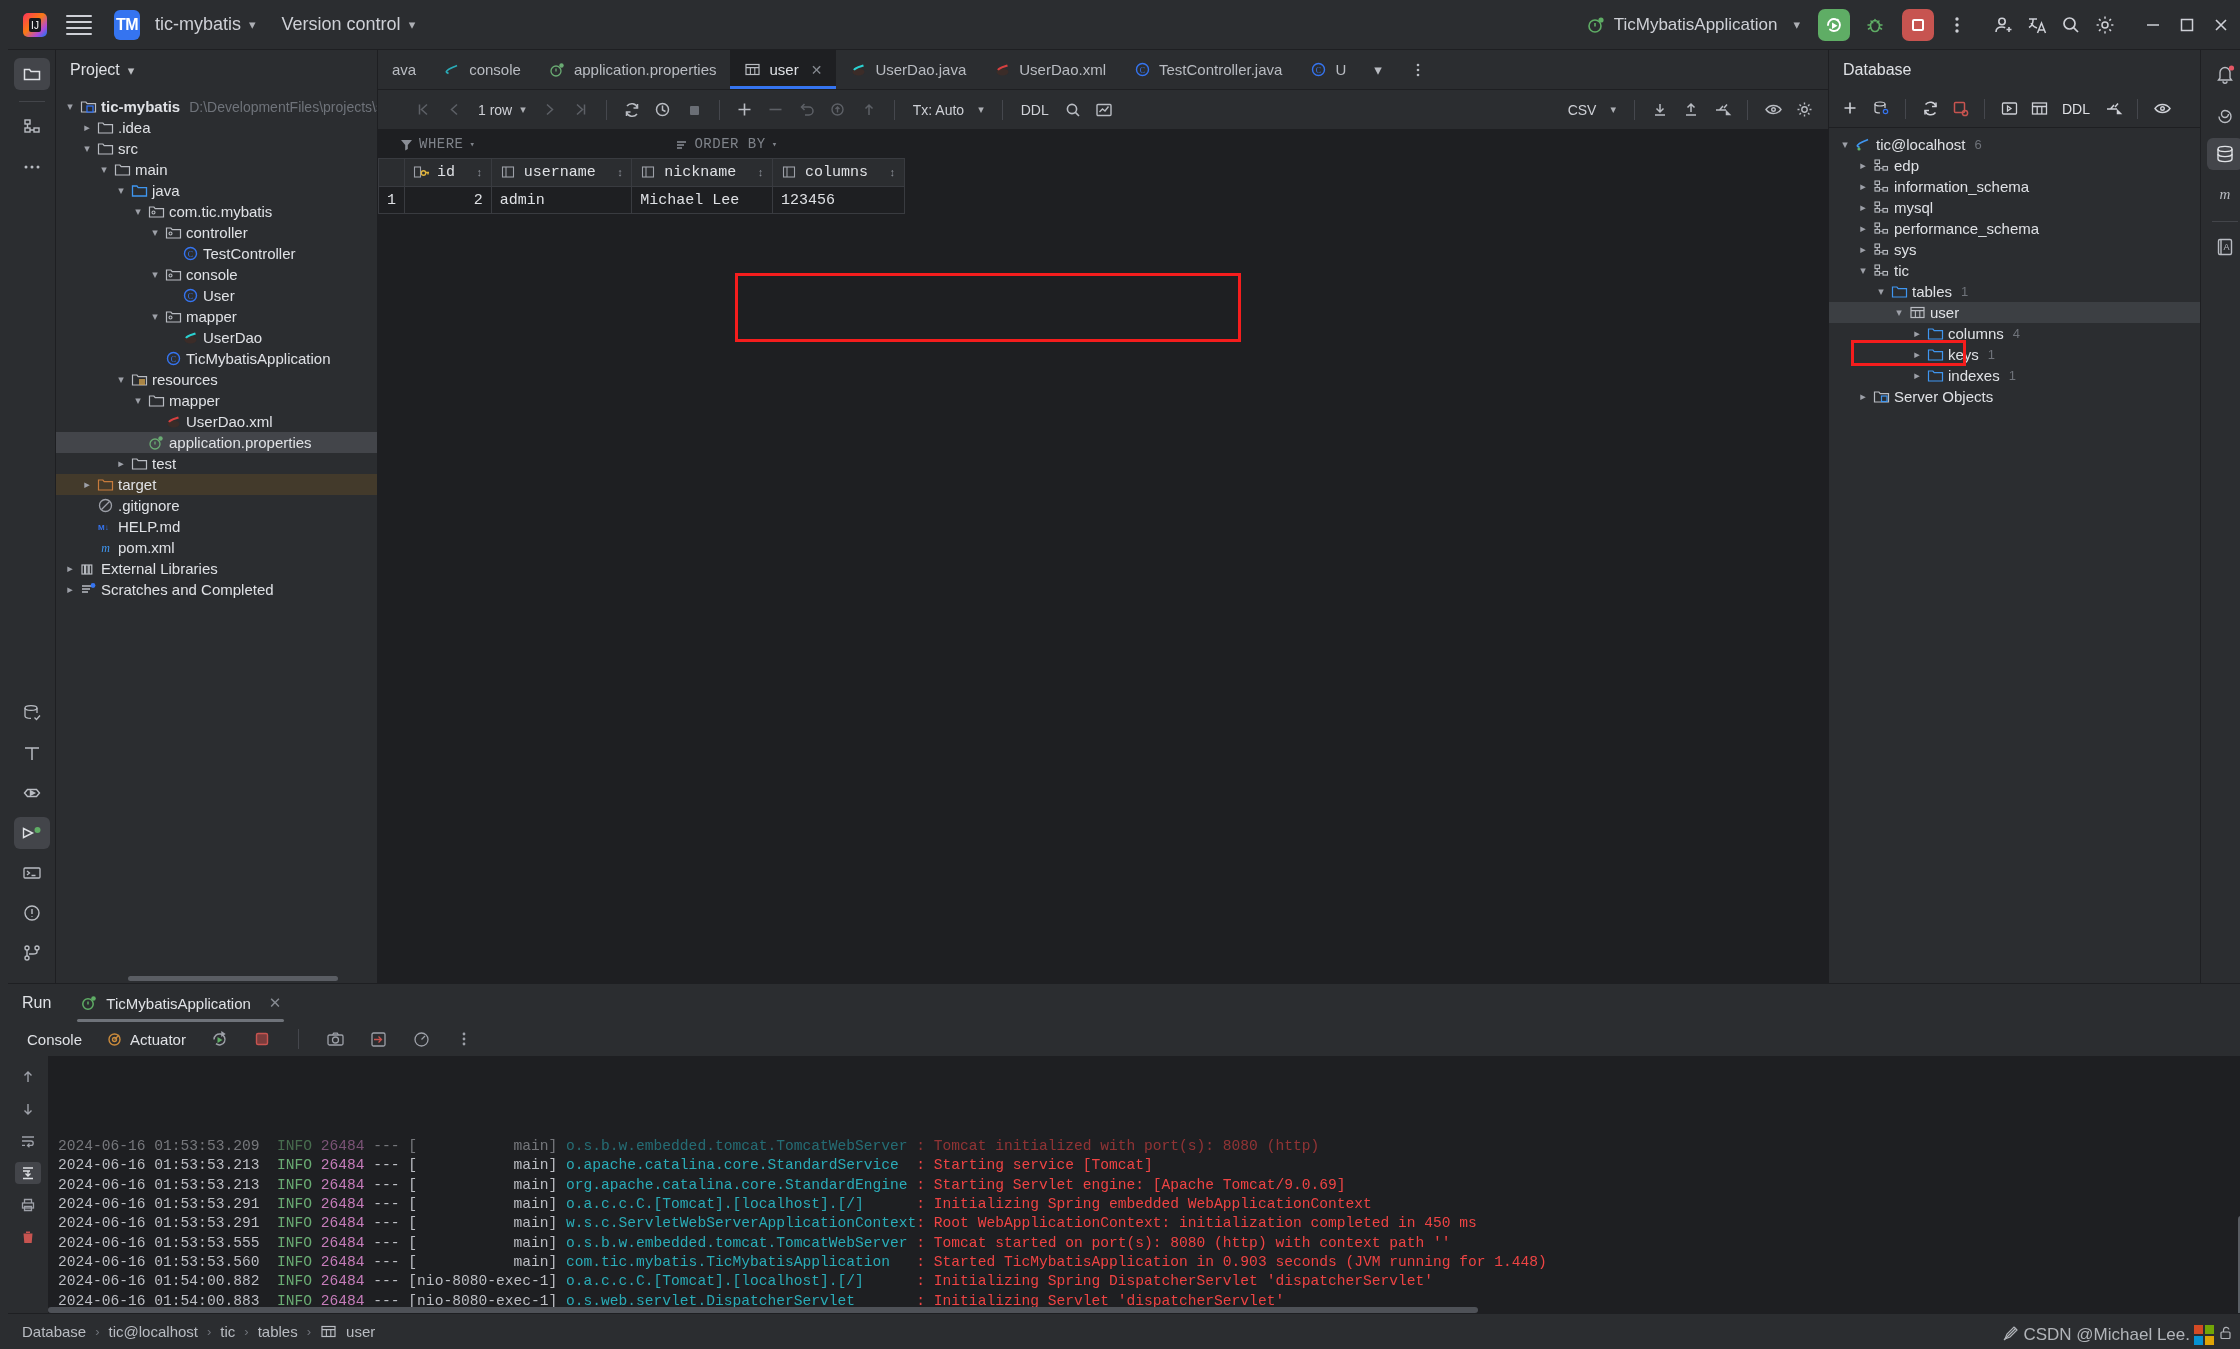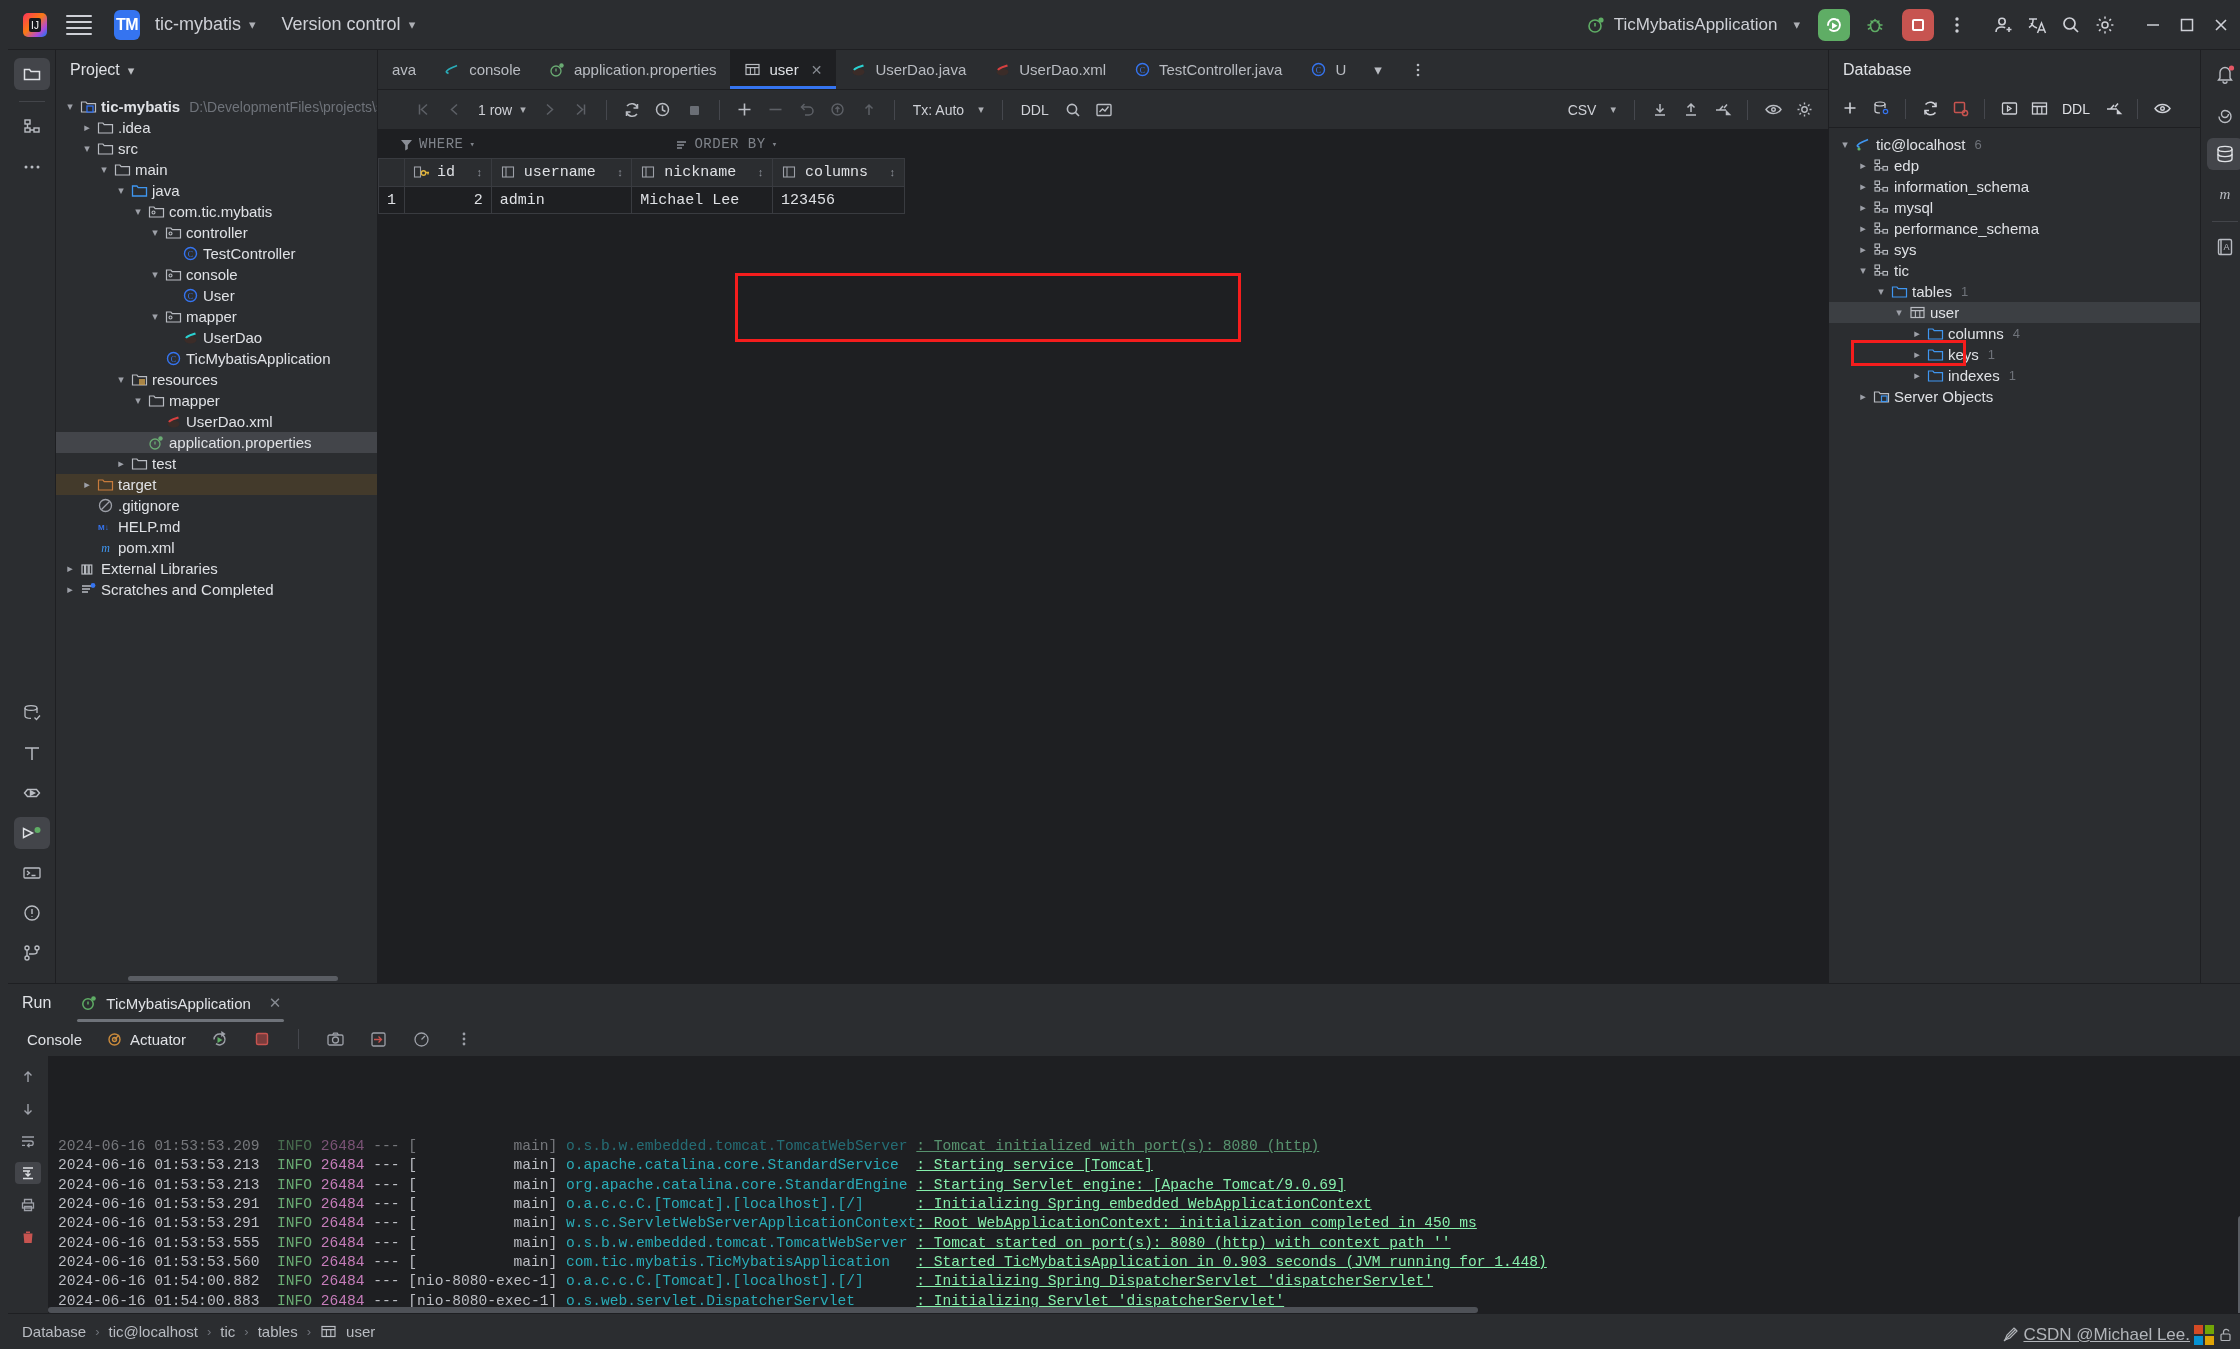--- a/index.html
+++ b/index.html
@@ -135,7 +135,7 @@
   .c-dash { color: #bcbec4; }
   .c-thread { color: #bcbec4; }
   .c-logger { color: #2aacb8; }
-  .c-msg { color: #86efac; text-decoration: underline; }
+  .c-msg { color: #ef4444; }
   .vscroll { position:absolute; right:4px; top:160px; width:6px; height:110px; background:#5a5d63; border-radius:3px;}
   .hscroll-con { position:absolute; left:0px; bottom:0px; width:1430px; height:6px; background:#4e5157; border-radius:3px;}
 

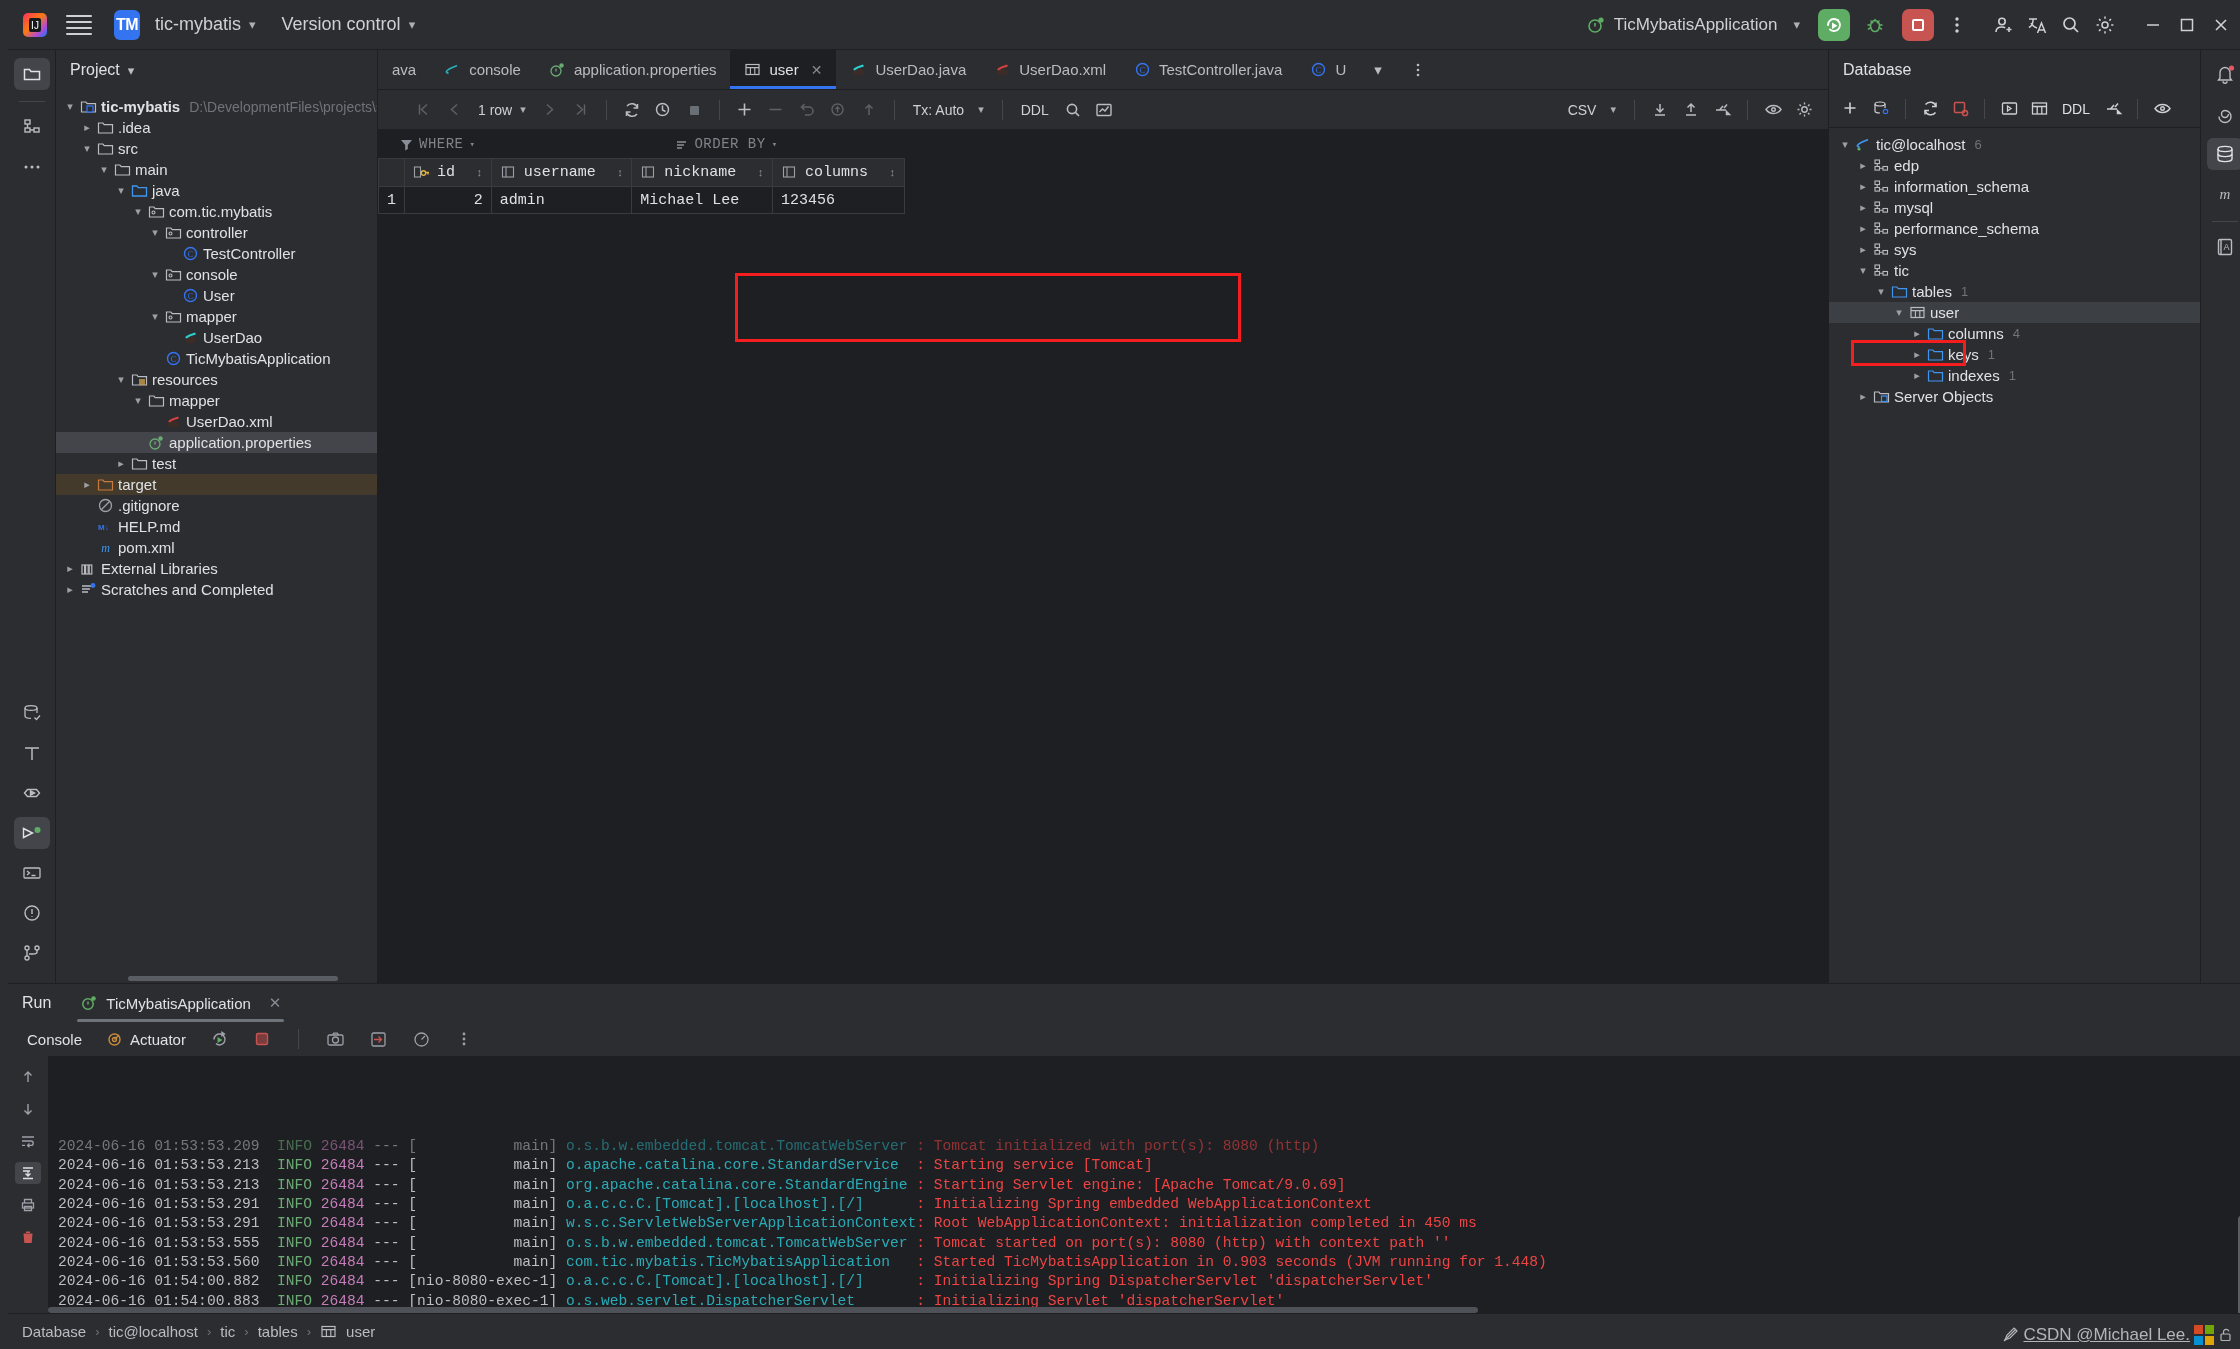--- a/index.html
+++ b/index.html
@@ -144,7 +144,7 @@
   .crumb { display: flex; align-items: center; gap: 9px; }
   .crumb .sep { color: #6f737a; font-size: 13px; }
   .crumb span.seg { cursor: pointer; }
-  .watermark { position: absolute; right: 14px; bottom: 4px; font-size: 17px; color: #c9ccd1; display: flex; align-items: center; gap: 4px; opacity:.85;text-decoration:underline;}
+  .watermark { position: absolute; right: 14px; bottom: 4px; font-size: 17px; color: #c9ccd1; display: flex; align-items: flex-start; gap: 4px; opacity:.85;}
   .winlogo { display:inline-grid; grid-template-columns: 9px 9px; grid-template-rows: 9px 9px; gap:2px; }
   .winlogo i { display:block; }
 

